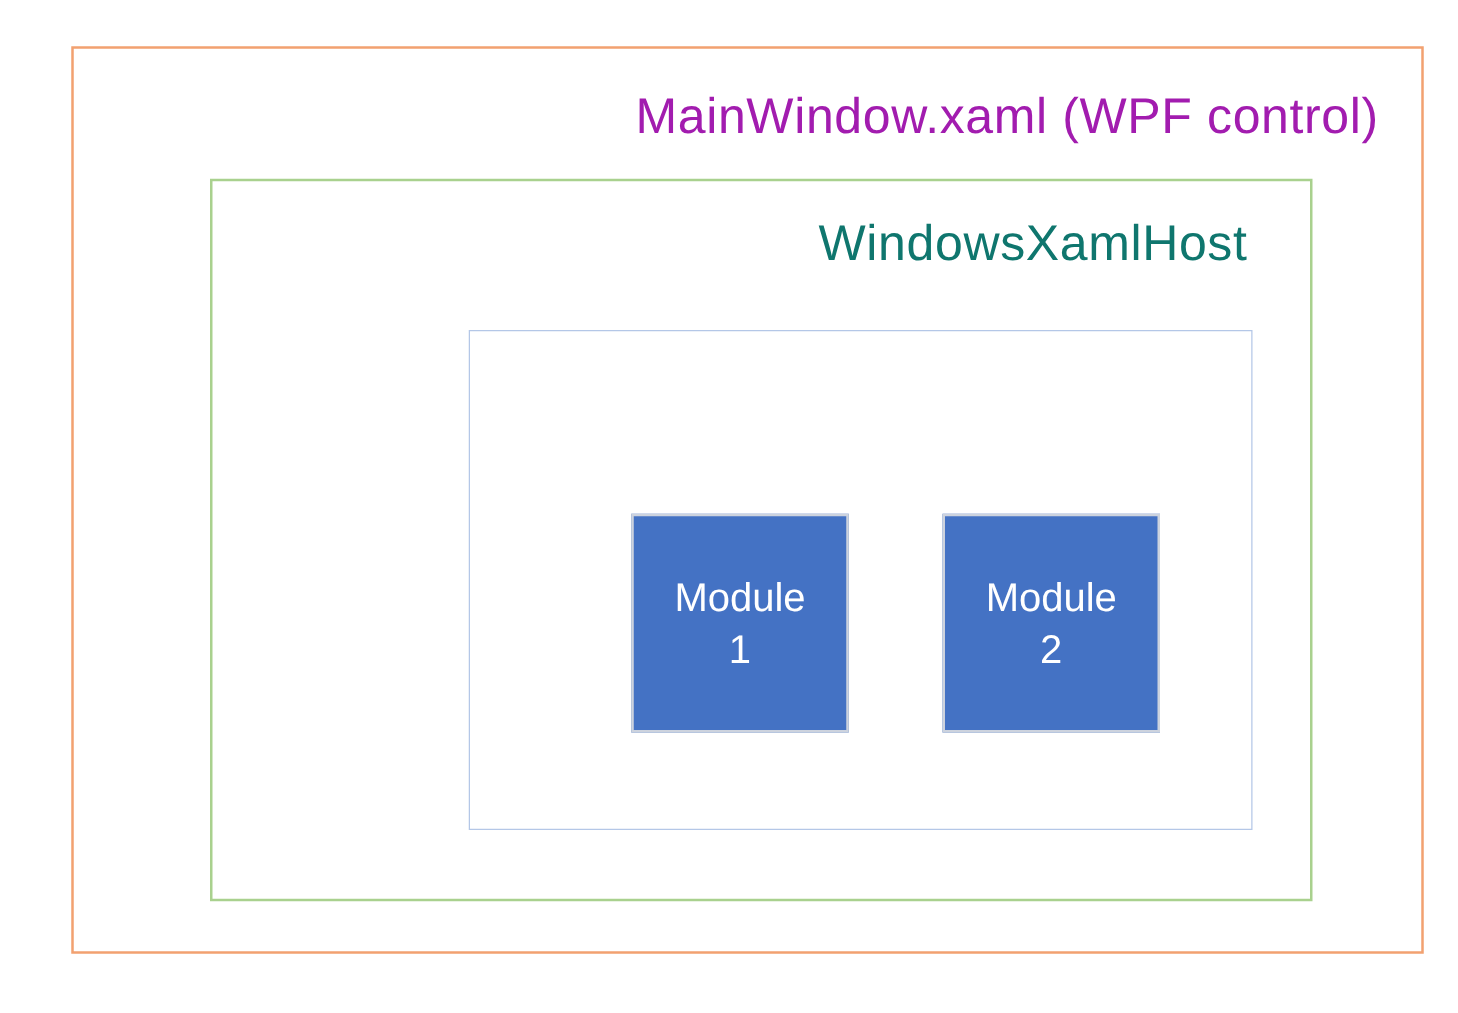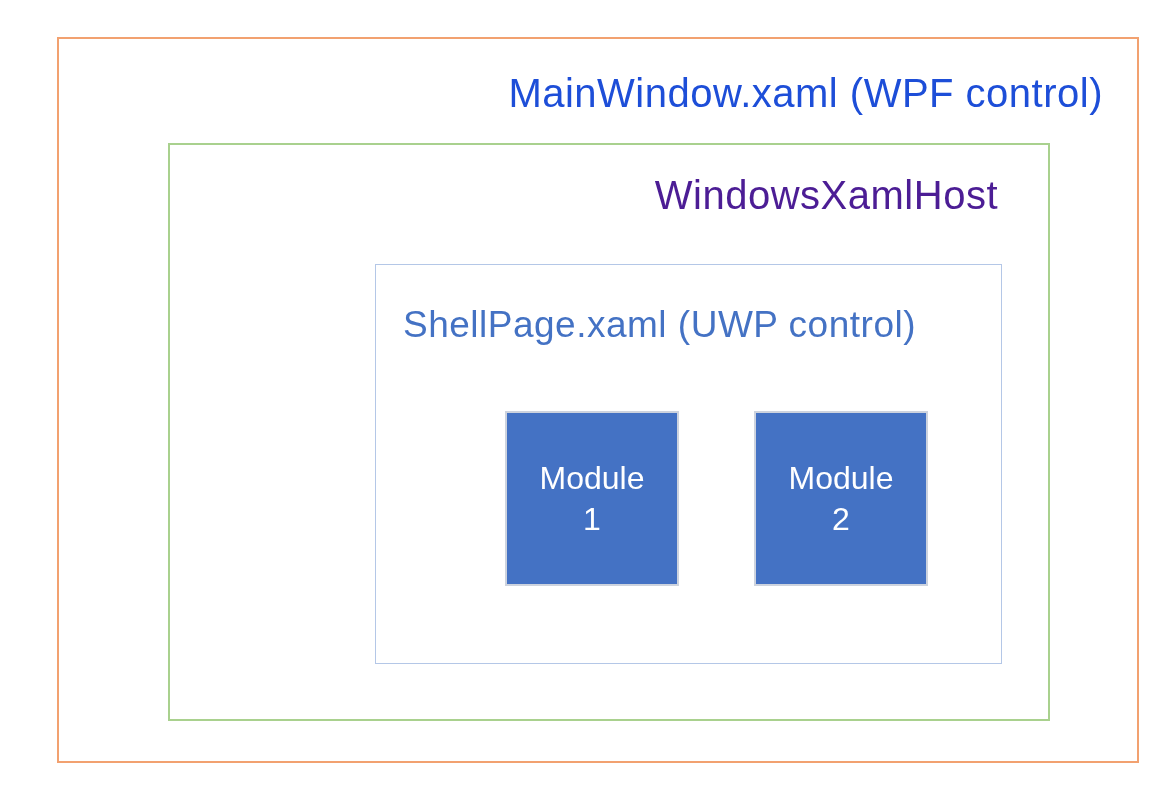--- a/index.html
+++ b/index.html
@@ -78,7 +78,7 @@
 
   <div class="box box-outer" style="border-color: rgb(242, 161, 112);">
 
-    <div class="title title-outer" style="color: #1d4ed8;">MainWindow.xaml (WPF control)</div>
+    <div class="title title-outer" style="color: #a21caf;">MainWindow.xaml (WPF control)</div>
 
     <div class="box box-host" style="border-color: rgb(169, 209, 142);">
 

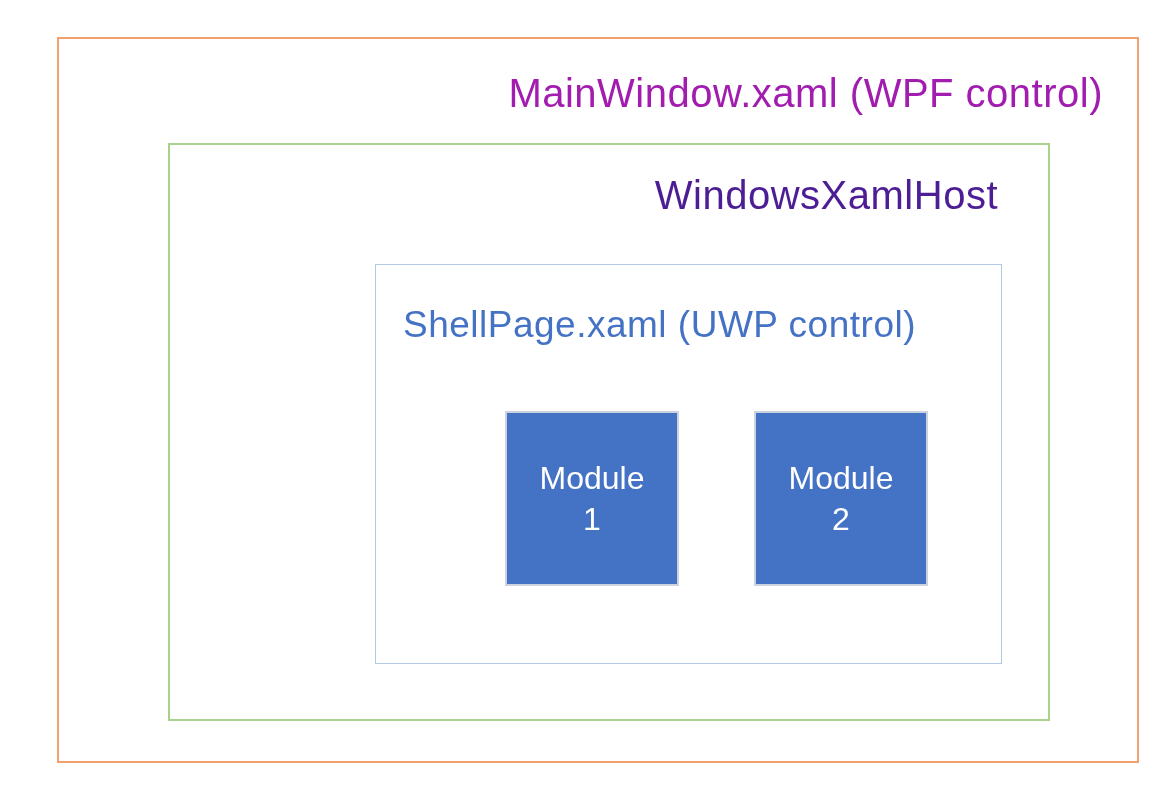--- a/index.html
+++ b/index.html
@@ -82,7 +82,7 @@
 
     <div class="box box-host" style="border-color: rgb(169, 209, 142);">
 
-      <div class="title title-host" style="color: #4c1d95;">WindowsXamlHost</div>
+      <div class="title title-host" style="color: #0f766e;">WindowsXamlHost</div>
 
       <div class="box box-shell" style="border-color: rgb(180, 199, 231);">
 

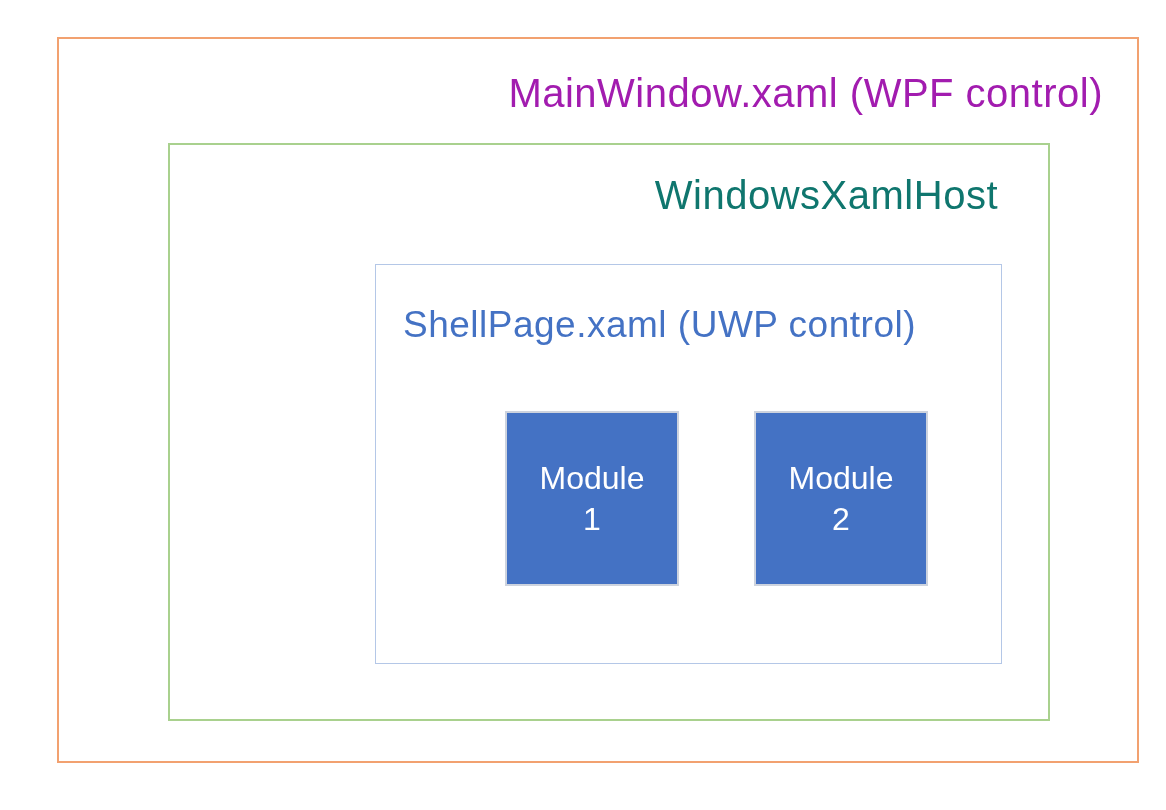--- a/index.html
+++ b/index.html
@@ -86,7 +86,6 @@
 
       <div class="box box-shell" style="border-color: rgb(180, 199, 231);">
 
-        <div class="title title-shell" style="color: rgb(68, 114, 196);">ShellPage.xaml (UWP control)</div>
 
         <div class="module module-1" style="background-color: rgb(68, 114, 196); border-color: rgb(205, 211, 222); color: rgb(255, 255, 255);">
           <span>Module</span>

